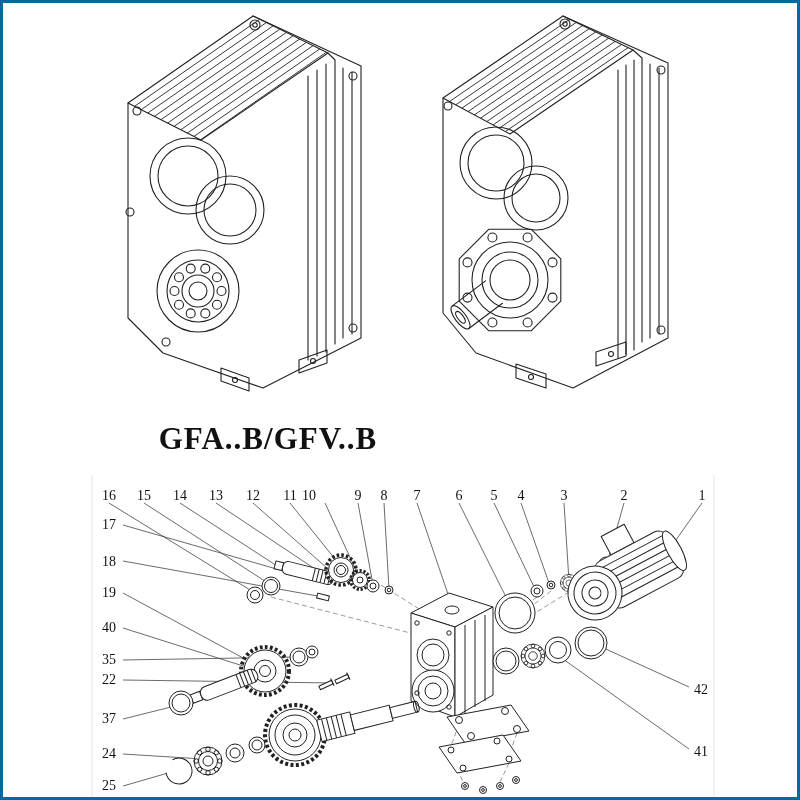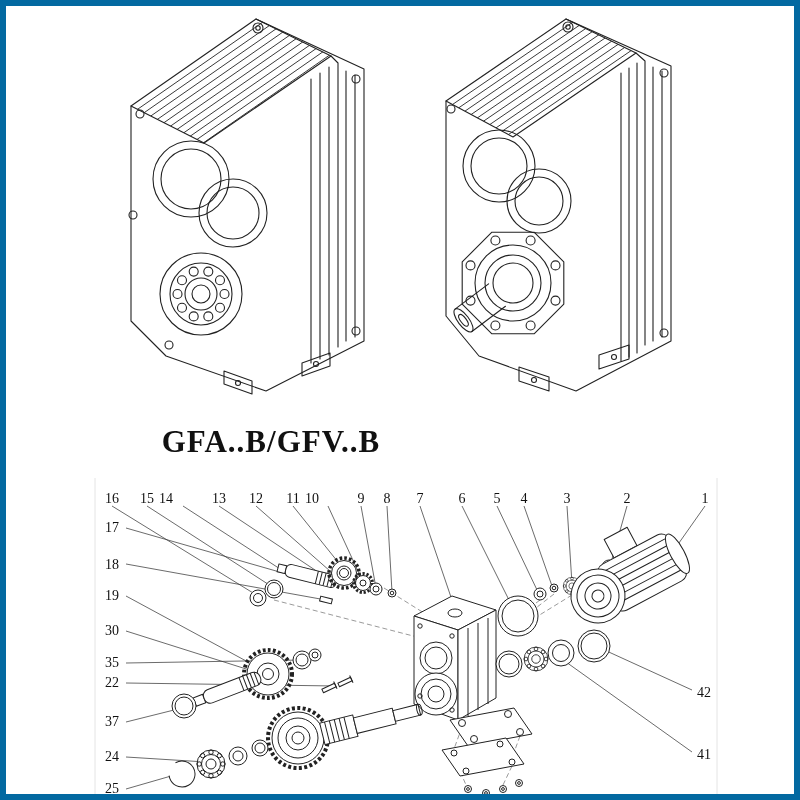--- a/index.html
+++ b/index.html
@@ -5,7 +5,7 @@
   *{margin:0;padding:0;box-sizing:border-box}
   html,body{background:#fff}
   body{width:800px;height:800px;font-family:"Liberation Serif",serif;color:#111}
-  .canvas{position:relative;width:800px;height:800px;background:#fff;border:6px solid #0369a1;overflow:hidden}
+  .canvas{position:relative;width:800px;height:800px;background:#fff;border:3px solid #0369a1;overflow:hidden}
   .draw{position:absolute}
   #drawL{left:100px;top:5px;width:300px;height:400px}
   #drawR{left:415px;top:5px;width:290px;height:400px}

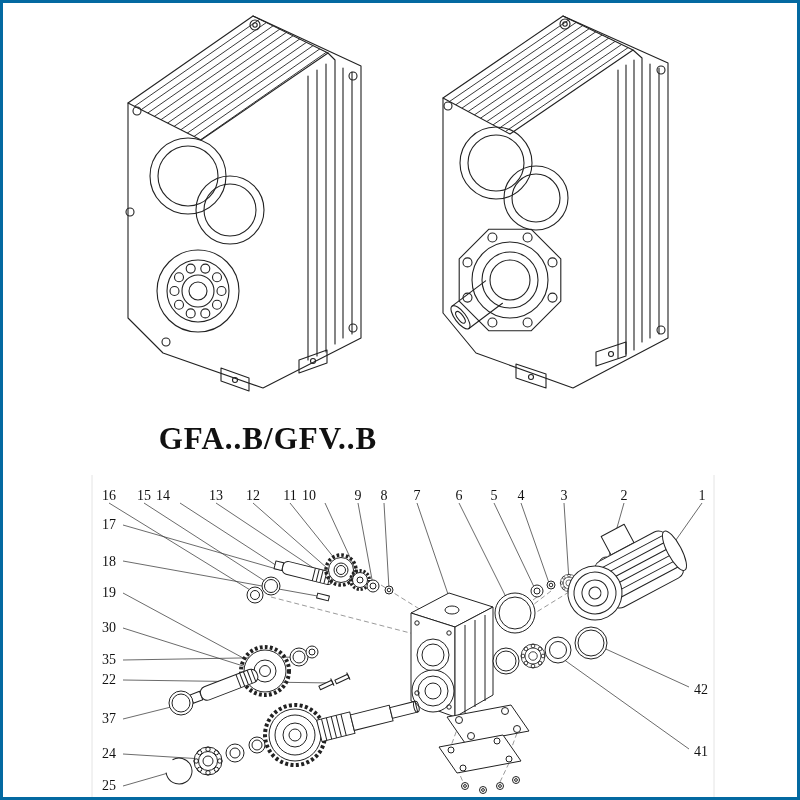--- a/index.html
+++ b/index.html
@@ -336,7 +336,7 @@
 
   <span class="co" style="left:106px;top:493px">16</span>
   <span class="co" style="left:141px;top:493px">15</span>
-  <span class="co" style="left:160px;top:493px">14</span>
+  <span class="co" style="left:177px;top:493px">14</span>
   <span class="co" style="left:213px;top:493px">13</span>
   <span class="co" style="left:250px;top:493px">12</span>
   <span class="co" style="left:287px;top:493px">11</span>

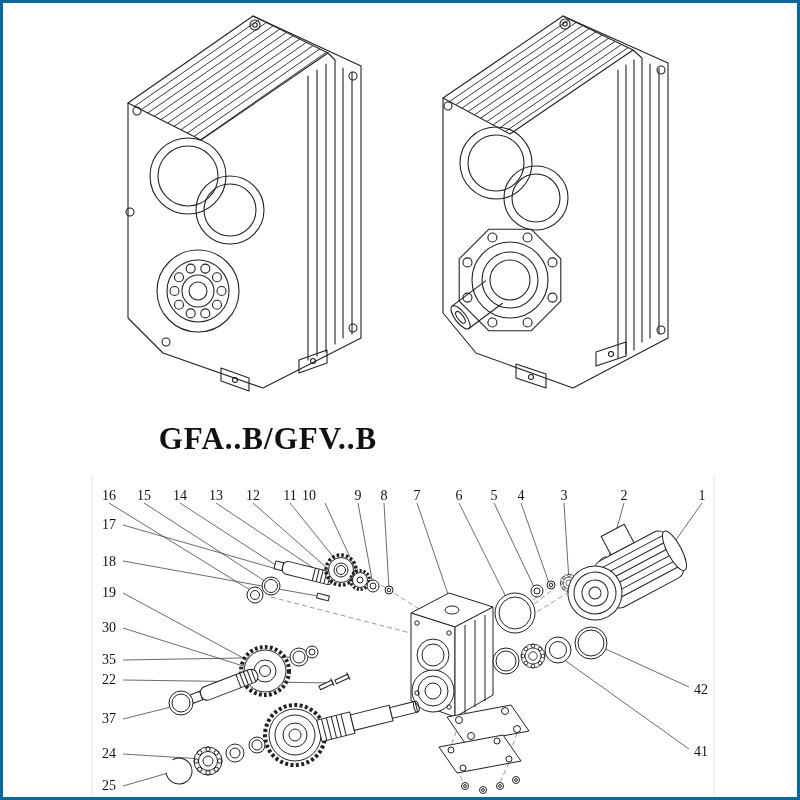--- a/index.html
+++ b/index.html
@@ -354,7 +354,7 @@
   <span class="co" style="left:106px;top:522px">17</span>
   <span class="co" style="left:106px;top:559px">18</span>
   <span class="co" style="left:106px;top:590px">19</span>
-  <span class="co" style="left:106px;top:625px">30</span>
+  <span class="co" style="left:106px;top:625px">40</span>
   <span class="co" style="left:106px;top:657px">35</span>
   <span class="co" style="left:106px;top:677px">22</span>
   <span class="co" style="left:106px;top:716px">37</span>

